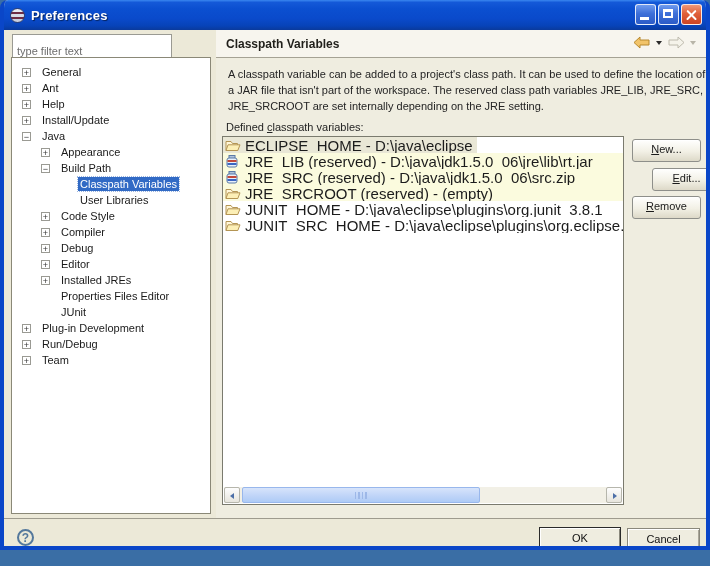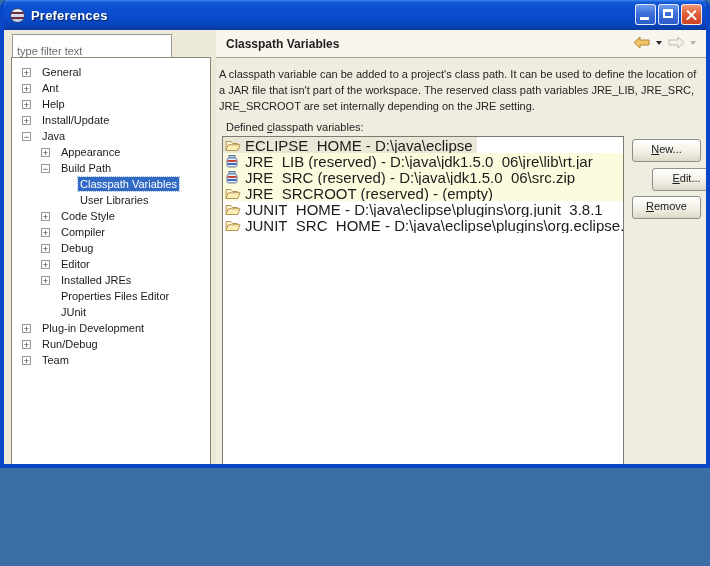--- a/index.html
+++ b/index.html
@@ -3,7 +3,7 @@
 <meta charset="utf-8">
 <style>
   html,body{margin:0;padding:0;background:#3a6ea5;font-family:"Liberation Sans",sans-serif;}
-  .window{position:relative;width:710px;height:468px;box-sizing:border-box;
+  .window{position:relative;width:710px;height:550px;box-sizing:border-box;
     background:#ECE9D8;border-left:4px solid #0A46C8;border-right:4px solid #0A46C8;
     border-bottom:4px solid #0A46C8;border-radius:8px 8px 0 0;overflow:hidden;}
   

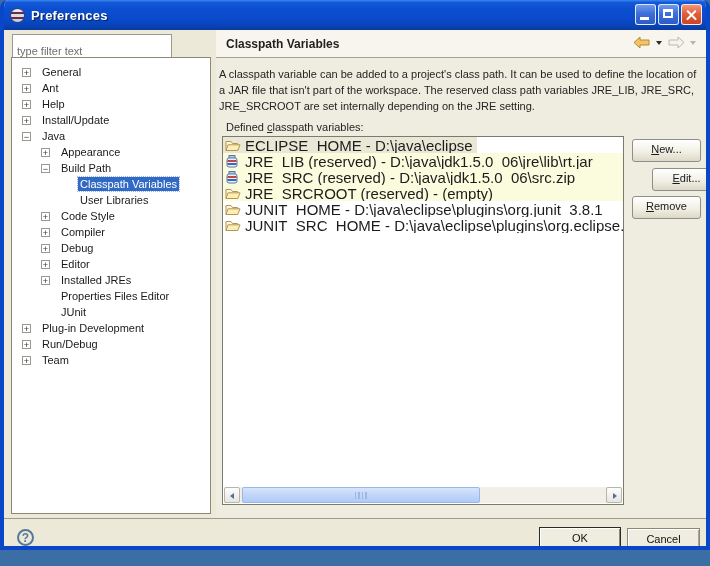--- a/index.html
+++ b/index.html
@@ -46,7 +46,7 @@
   .caret{width:0;height:0;border-left:3.5px solid transparent;border-right:3.5px solid transparent;
     border-top:4px solid #2b2b2b;margin:0 2px;}
   .caret.dis{border-top-color:#b8b5a8;}
-  .desc{position:absolute;left:3px;top:36px;width:478px;font-size:11px;line-height:16px;color:#242424;}
+  .desc{position:absolute;left:12px;top:36px;width:478px;font-size:11px;line-height:16px;color:#242424;}
   .listlabel{position:absolute;left:10px;top:91px;font-size:11px;color:#242424;}
   .mn{text-decoration:underline;}
   .varlist{position:absolute;left:6px;top:106px;width:402px;height:369px;background:#fff;

